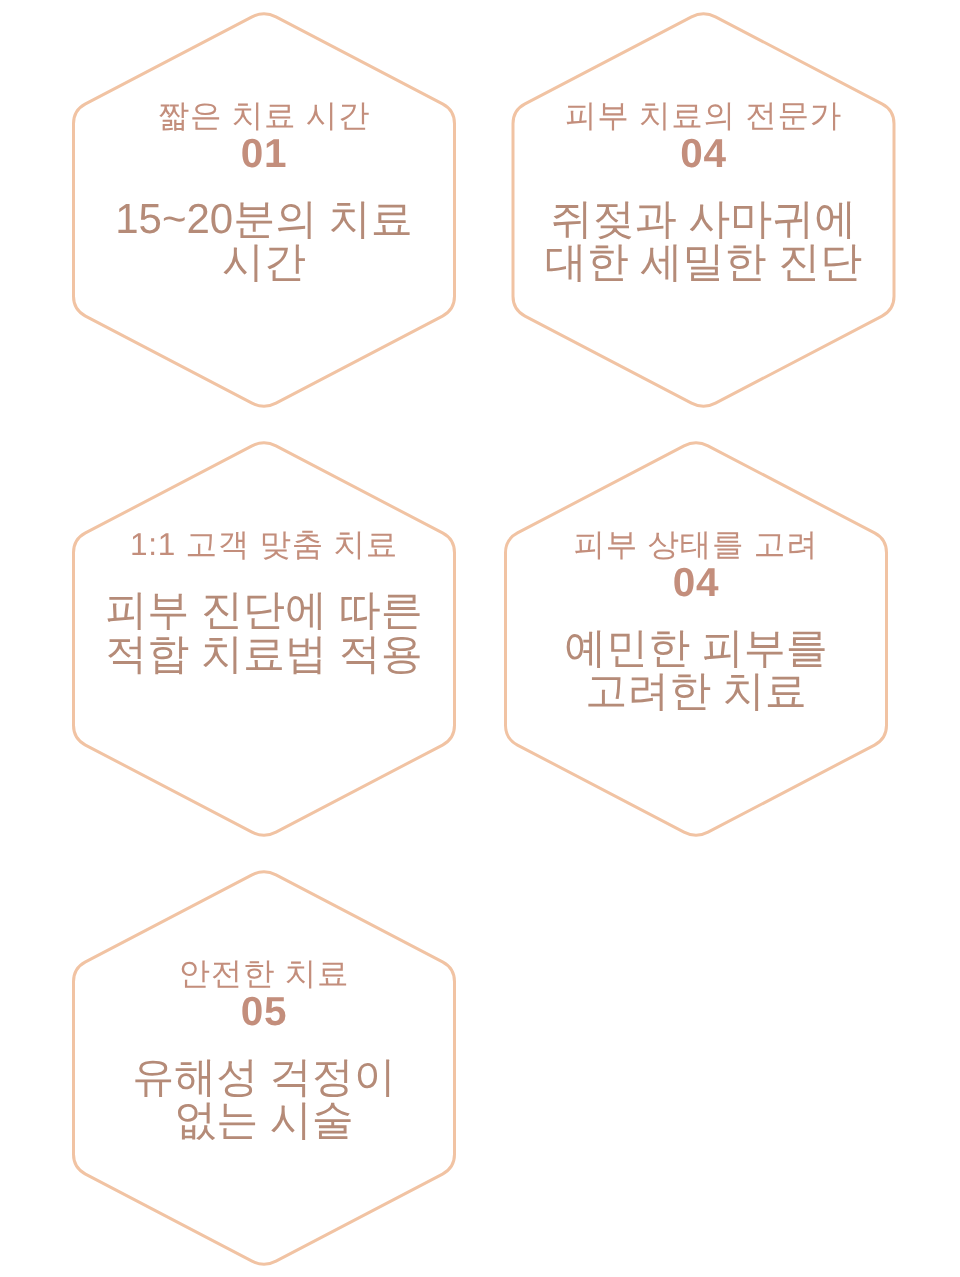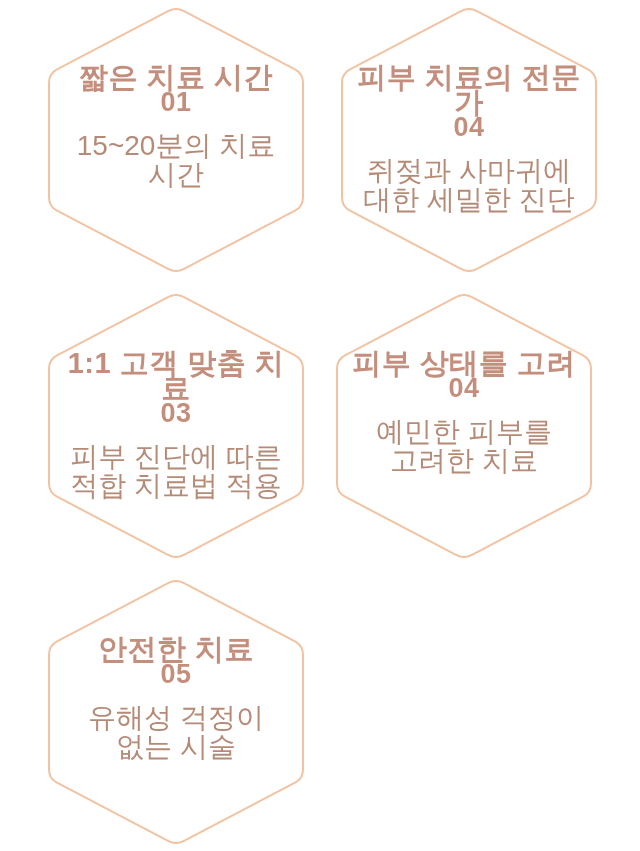--- a/index.html
+++ b/index.html
@@ -41,8 +41,8 @@
     text-align: center;
   }
   .hex-title {
-    font-size: 29px;
-    font-weight: bold;
+    font-size: 21px;
+    font-weight: normal;
     letter-spacing: 0.5px;
     line-height: 25px;
     color: var(--title, #c38e7c);

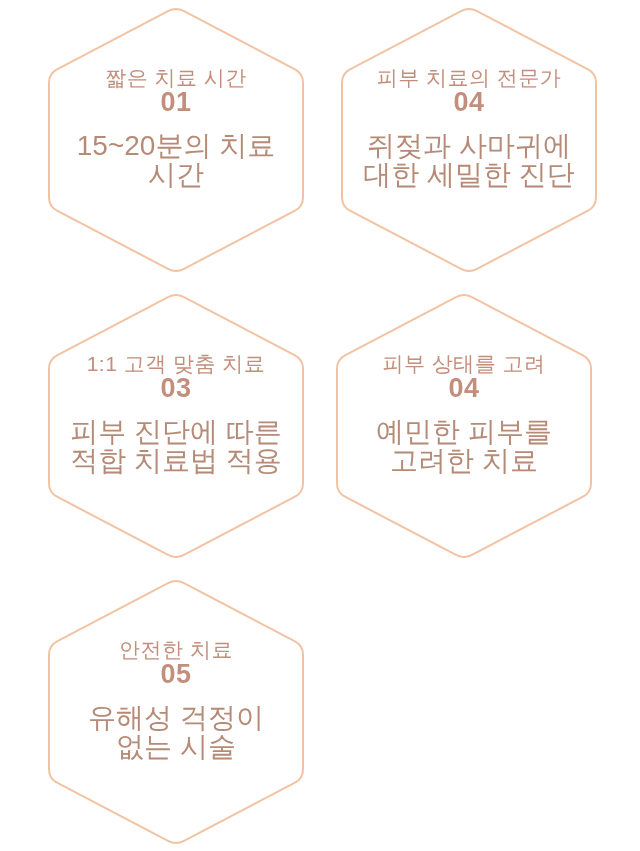--- a/index.html
+++ b/index.html
@@ -96,7 +96,6 @@
     </svg>
     <div class="hex-content">
       <div class="hex-title">1:1 고객 맞춤 치료</div>
-      <div class="hex-number">03</div>
       <div class="hex-body">피부 진단에 따른 적합 치료법 적용</div>
     </div>
   </div>

